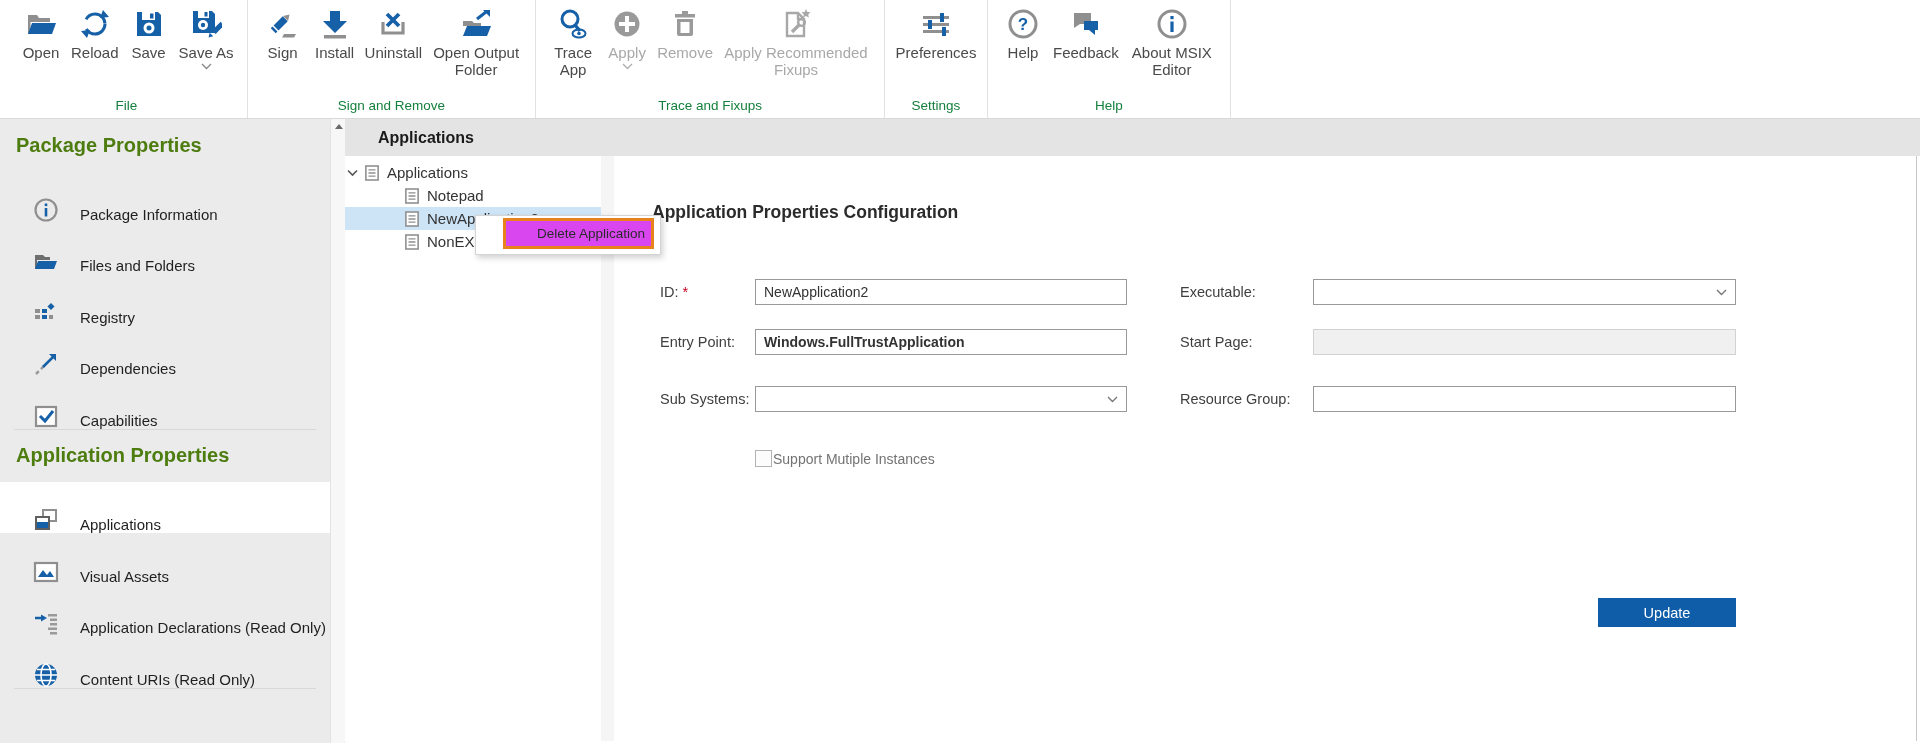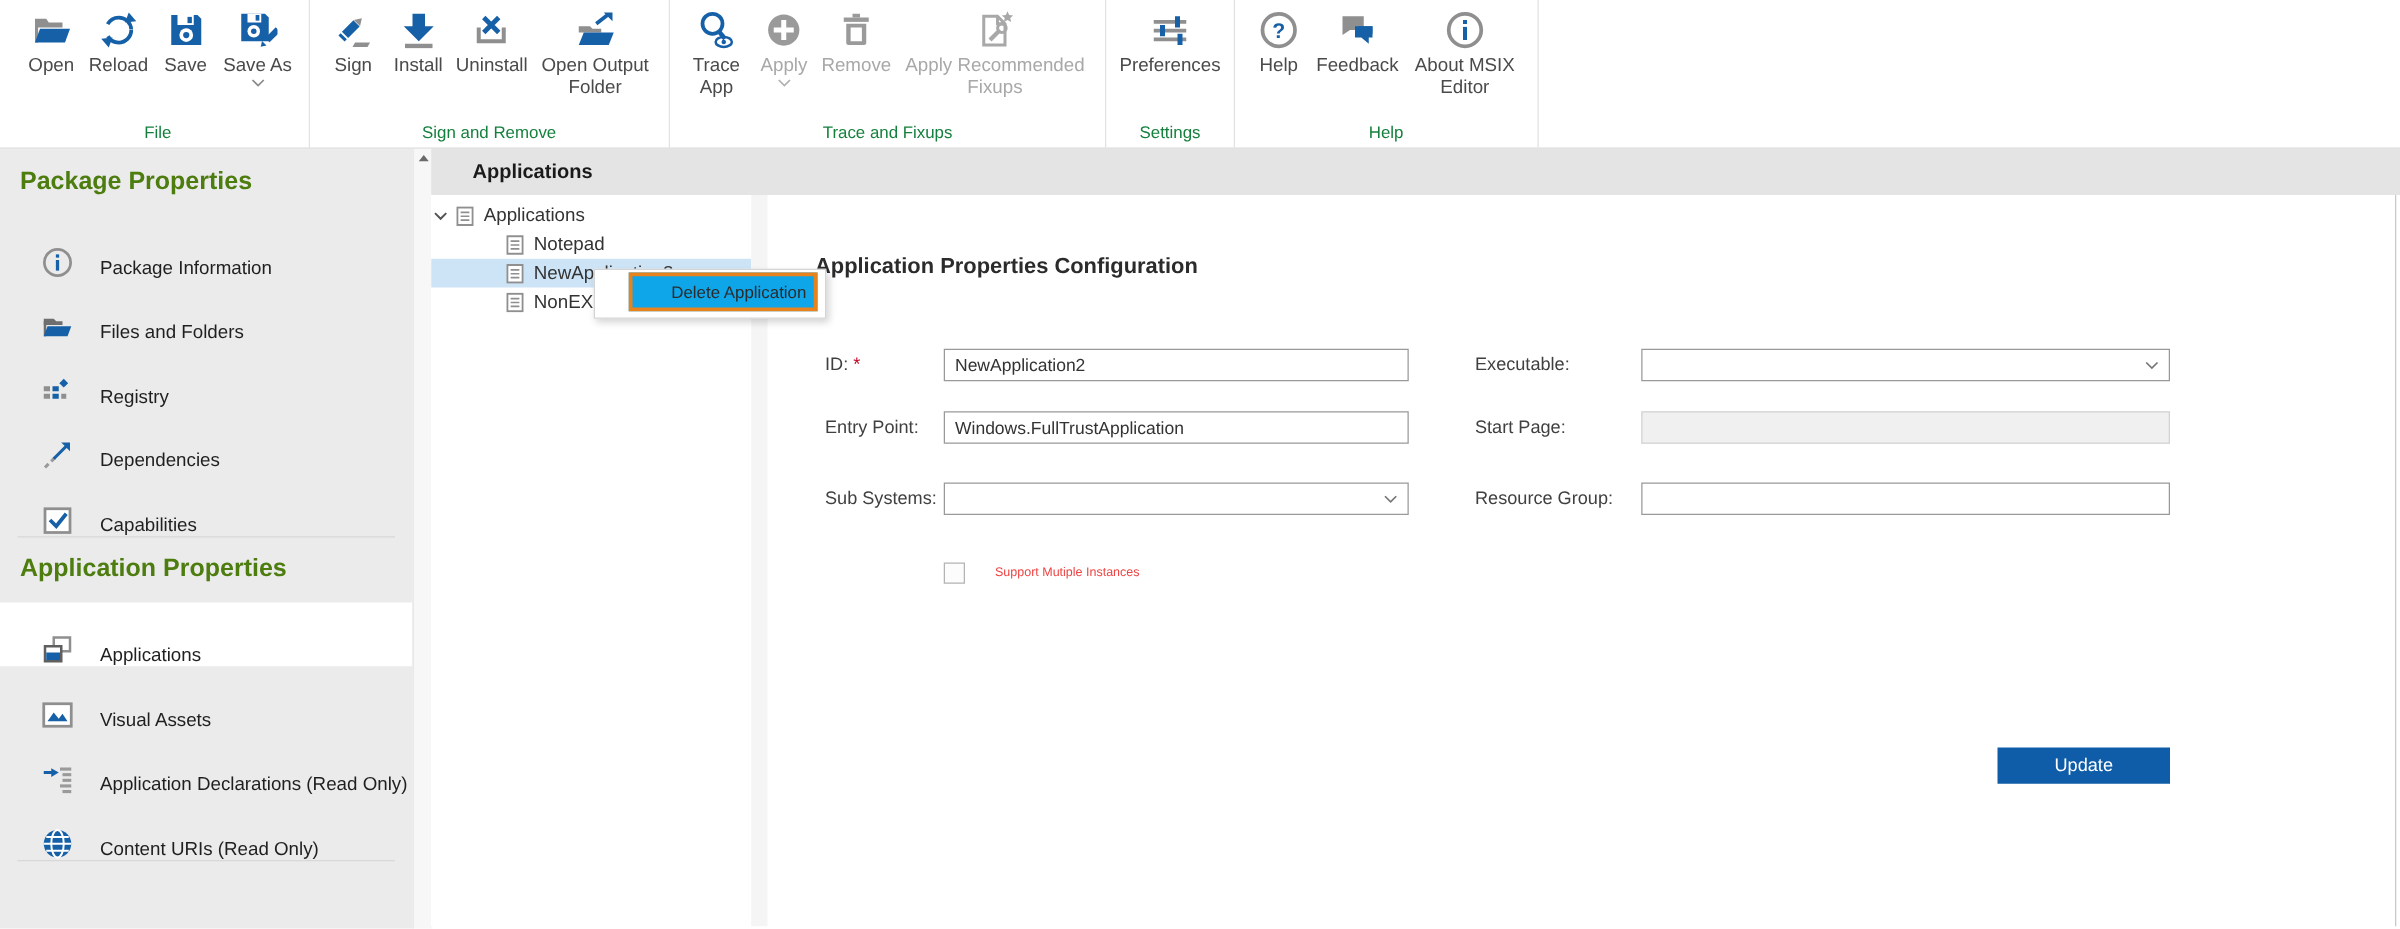--- a/index.html
+++ b/index.html
@@ -55,7 +55,7 @@
   .ctx{position:absolute;left:475px;top:215px;width:184px;height:38px;background:#fff;
        border:1px solid #d4d4d4;box-shadow:2px 3px 6px rgba(0,0,0,.18);z-index:50}
   .ctx-item{position:absolute;left:27px;top:2px;width:151px;height:31px;border:3px solid #e8821d;
-            box-sizing:border-box;background:#0ea5e9;display:flex;align-items:center;cursor:pointer}
+            box-sizing:border-box;background:#d946ef;display:flex;align-items:center;cursor:pointer}
   .ctx-label{margin-left:31px;font-size:13.5px;color:#2b2b2b;white-space:nowrap}
 
   

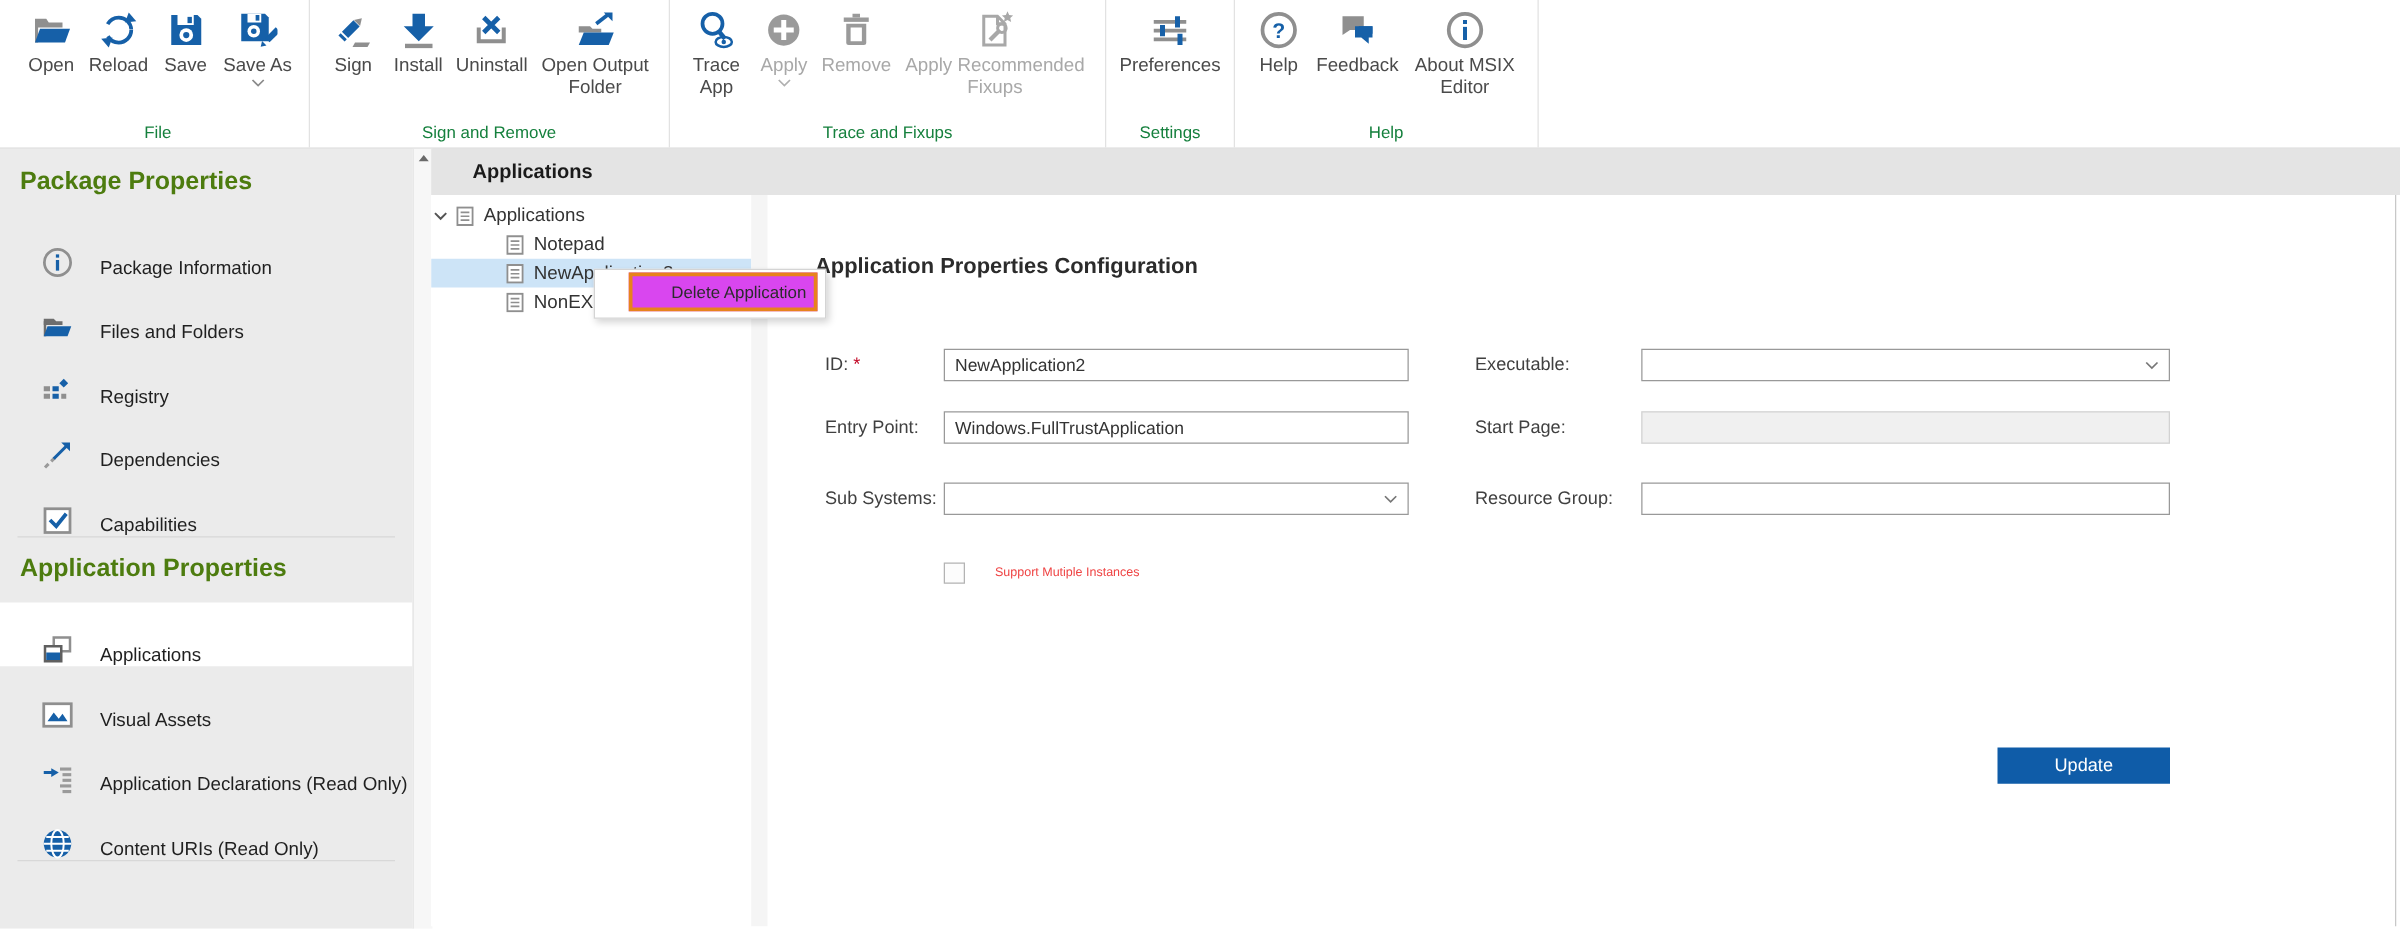--- a/index.html
+++ b/index.html
@@ -483,7 +483,7 @@
 
     <div class="frow" style="top:173px">
       <span class="flabel" style="left:46px">Entry Point:</span>
-      <input class="finput" style="left: 141px; width: 372px;" value="Windows.FullTrustApplication">
+      <input class="finput" style="left: 141px; width: 372px; font-weight: bold;" value="Windows.FullTrustApplication">
       <span class="flabel" style="left:566px">Start Page:</span>
       <input class="finput disabled" style="left: 699px; width: 423px;" disabled="">
     </div>

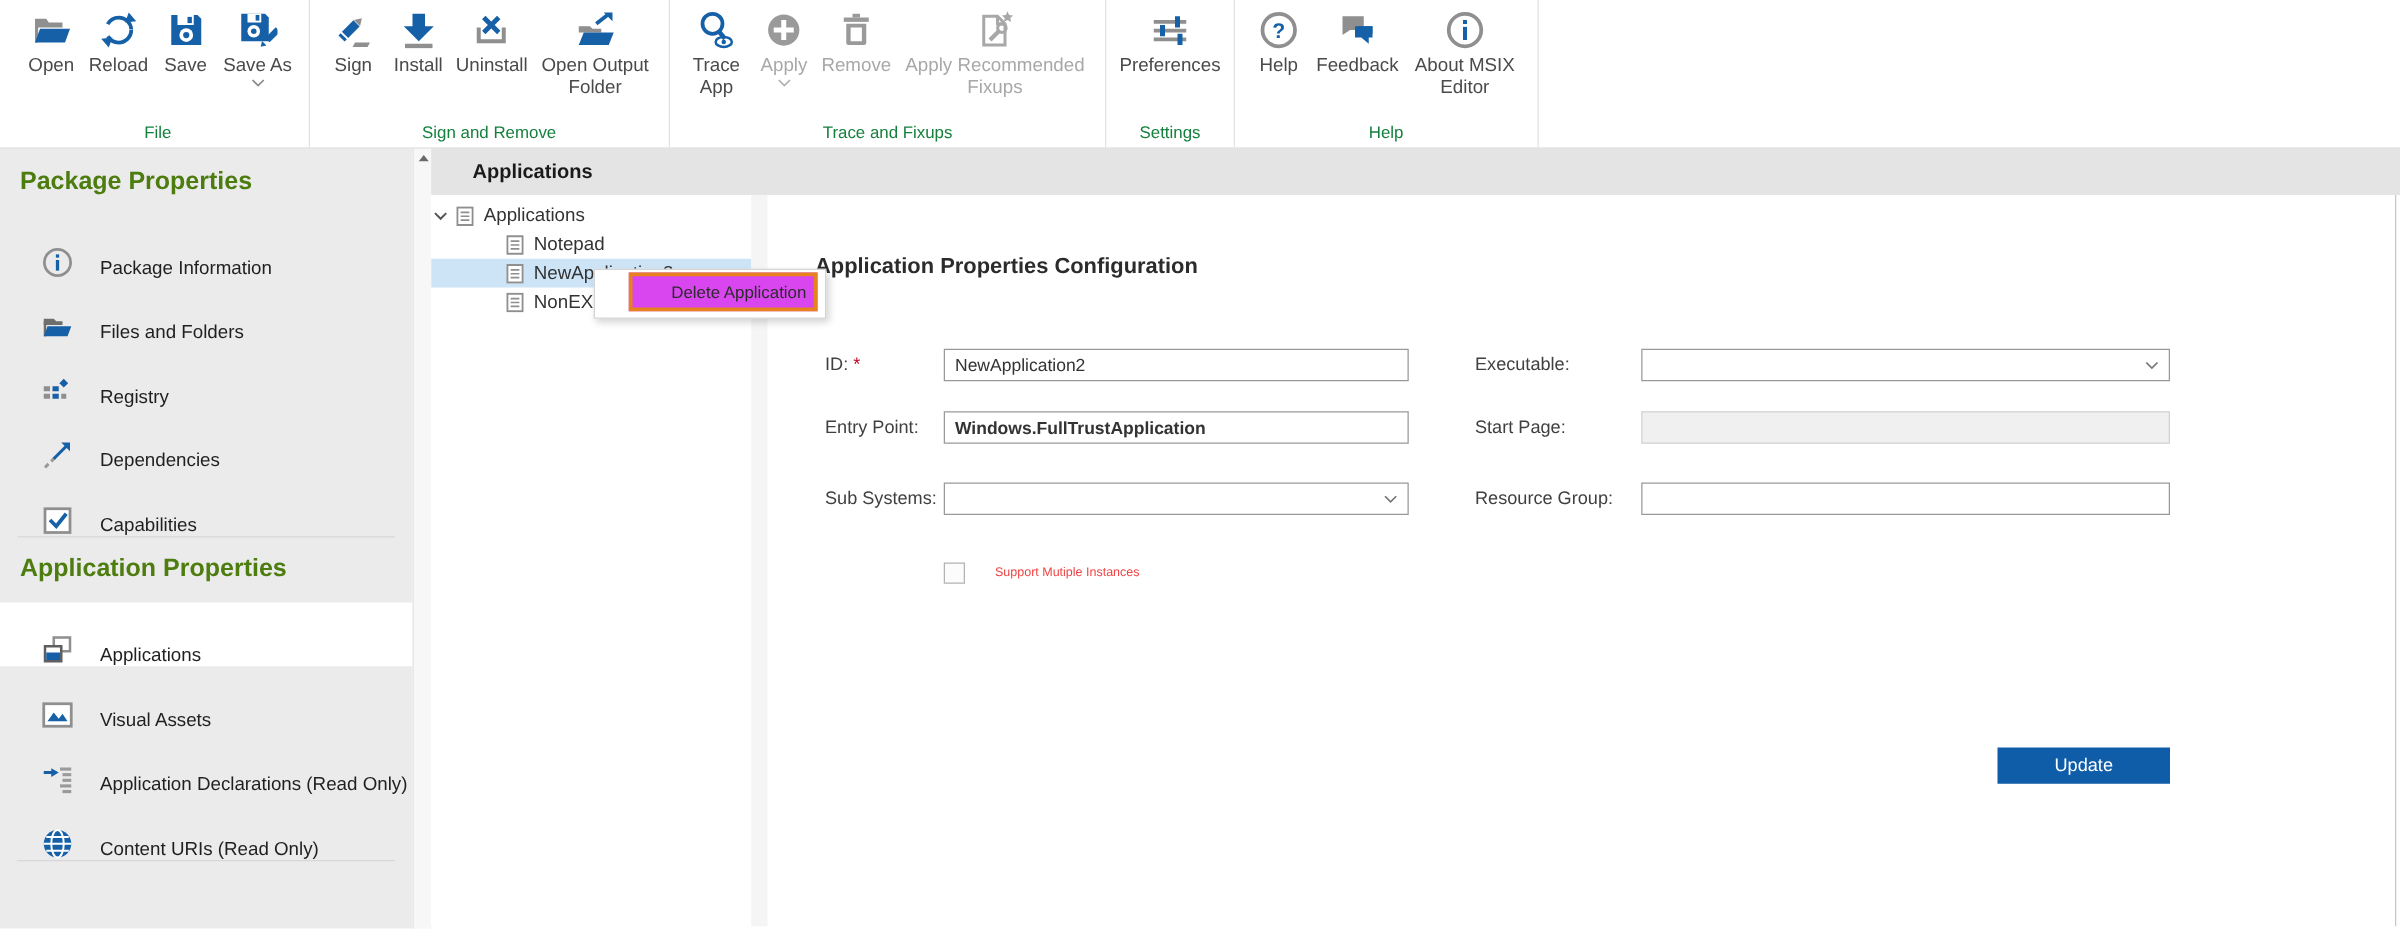--- a/index.html
+++ b/index.html
@@ -71,7 +71,7 @@
   .combo svg{margin-right:8px}
   .chk{position:absolute;left:141px;top:294px;display:flex;align-items:center;cursor:pointer}
   .chkbox{width:17px;height:17px;border:1px solid #b3b3b3;background:#fcfcfc;box-sizing:border-box}
-  .chklabel{margin-left:24px;font-size:10px;color:#ef4444}
+  .chklabel{margin-left:1px;font-size:14px;color:#737373}
   .update-btn{position:absolute;left:984px;top:442px;width:138px;height:29px;background:#0f5ca8;
               color:#fff;font-size:14.5px;display:flex;align-items:center;justify-content:center;cursor:pointer}
 </style>

